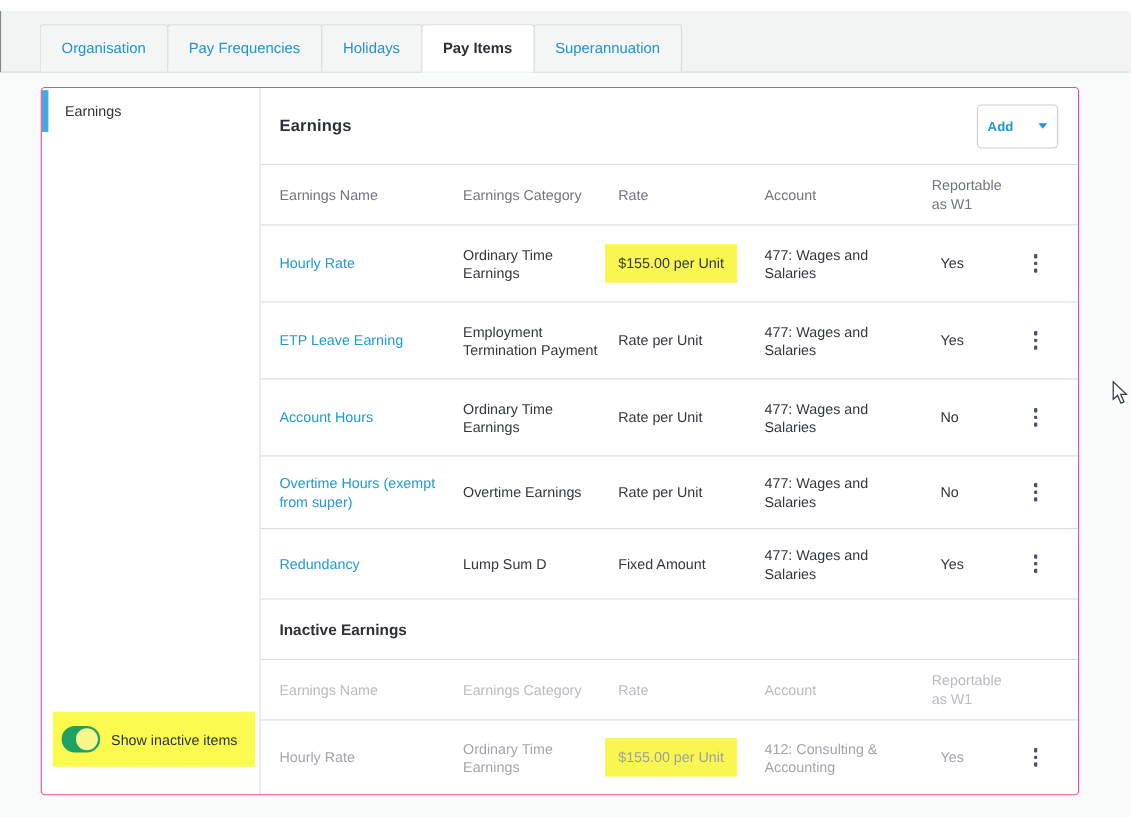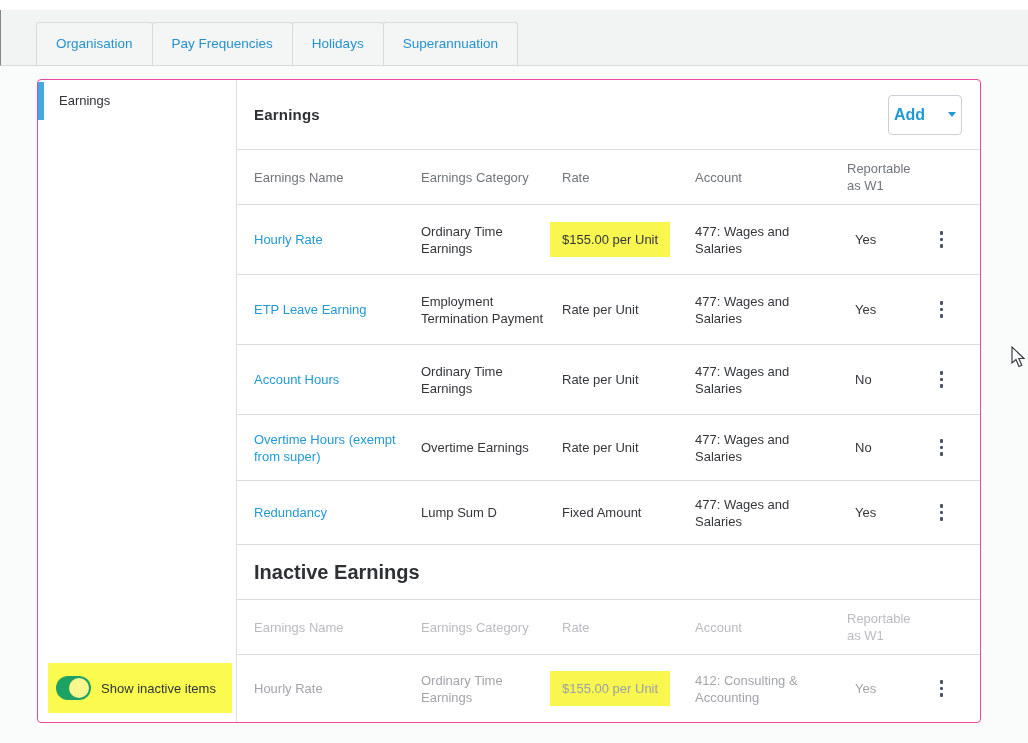--- a/index.html
+++ b/index.html
@@ -152,6 +152,7 @@
         <div class="tab">Organisation</div>
         <div class="tab">Pay Frequencies</div>
         <div class="tab">Holidays</div>
+        <div class="tab active">Pay Items</div>
         <div class="tab">Superannuation</div>
       </div>
   </div>

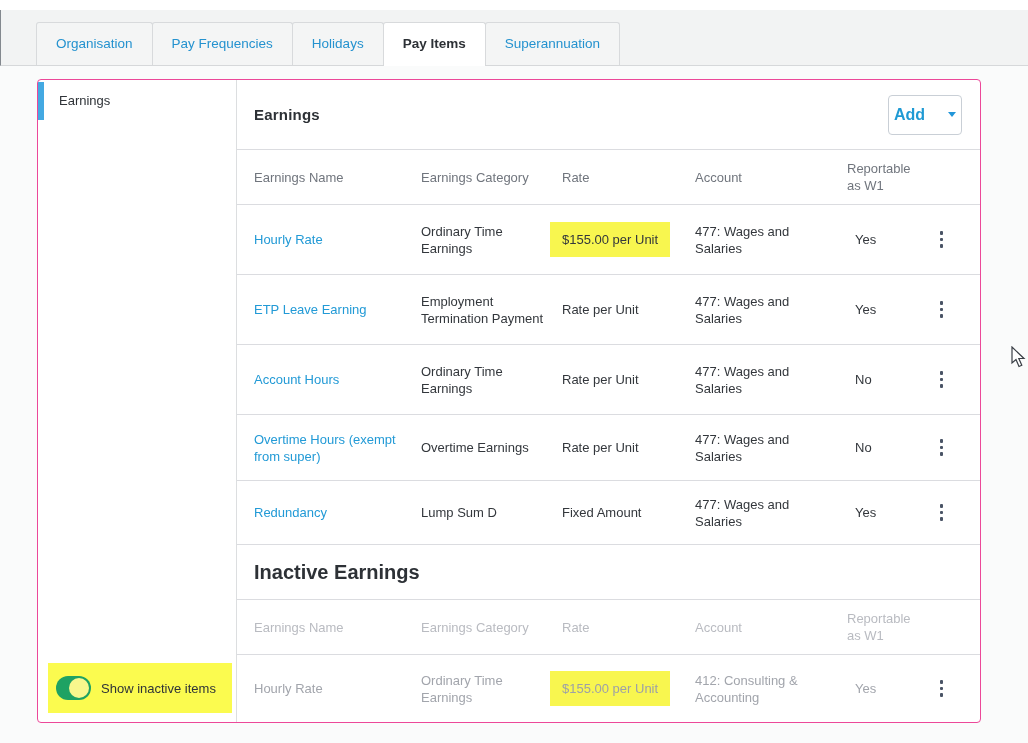--- a/index.html
+++ b/index.html
@@ -90,7 +90,7 @@
     width:74px; height:40px;
     background:#ffffff;
     border:1px solid #c9cfd6; border-radius:4px;
-    color:#1f9ad4; font-weight:bold; font-size:16px;
+    color:#1f9ad4; font-weight:bold; font-size:12px;
     font-family:"Liberation Sans", sans-serif;
     cursor:pointer;
   }

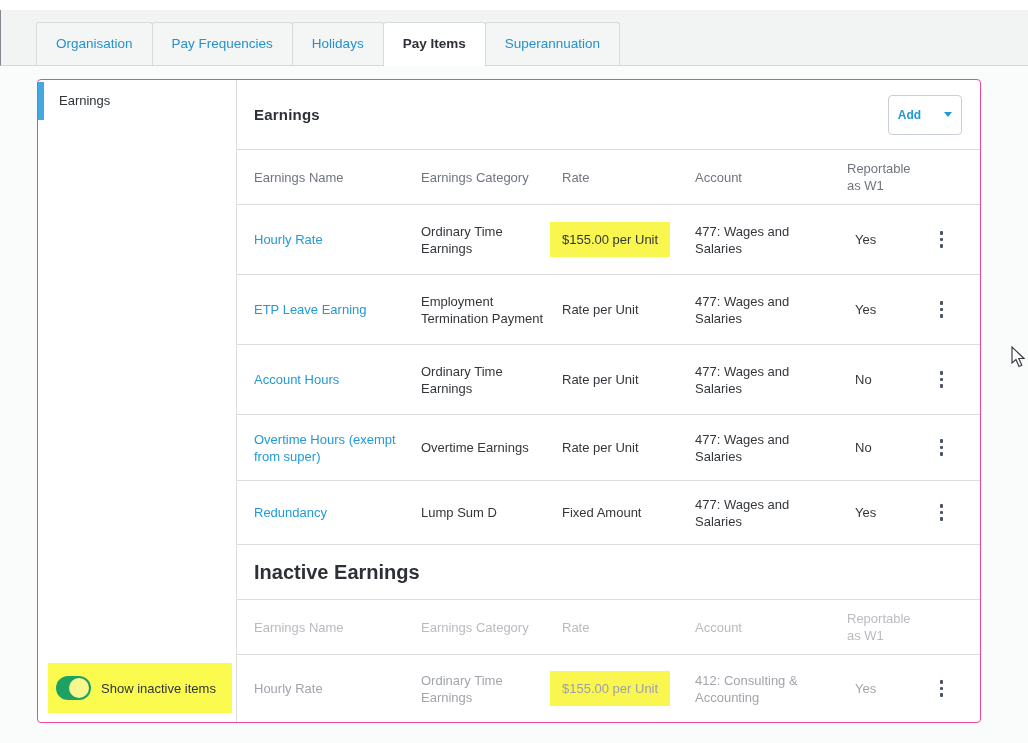--- a/index.html
+++ b/index.html
@@ -133,7 +133,7 @@
     padding:0 17px;
     border-top:1px solid #dbdce0;
   }
-  .section-title h3 { font-size:20px; color:#2d3136; }
+  .section-title h3 { font-size:14px; color:#2d3136; }
   
   .inactive .colhead { color:#b9bbc1; }
   .trow.inactive-row { color:#a2a5ac; min-height:68px; }

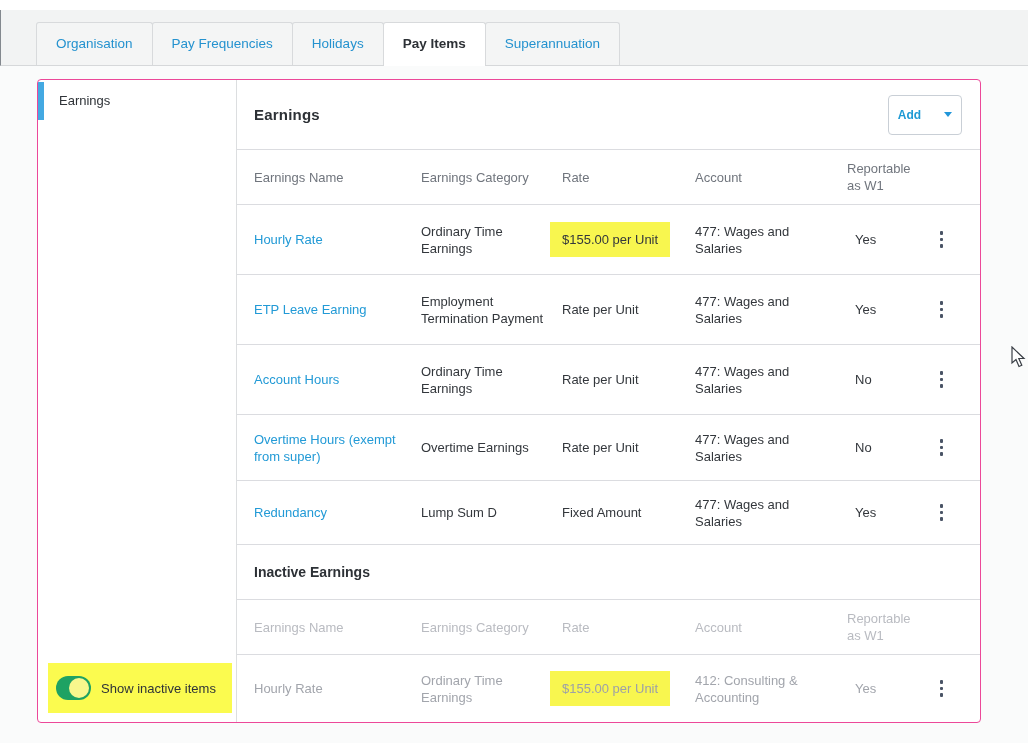--- a/index.html
+++ b/index.html
@@ -62,7 +62,7 @@
   }
   .side-item.active { border-left-color:#44a9e2; }
   .toggle-wrap {
-    position:absolute; left:10px; bottom:9px;
+    position:absolute; left:10px; bottom:25px;
     background:#fbfb4f;
     display:flex; align-items:center; gap:10px;
     padding:13px 16px 13px 8px;

